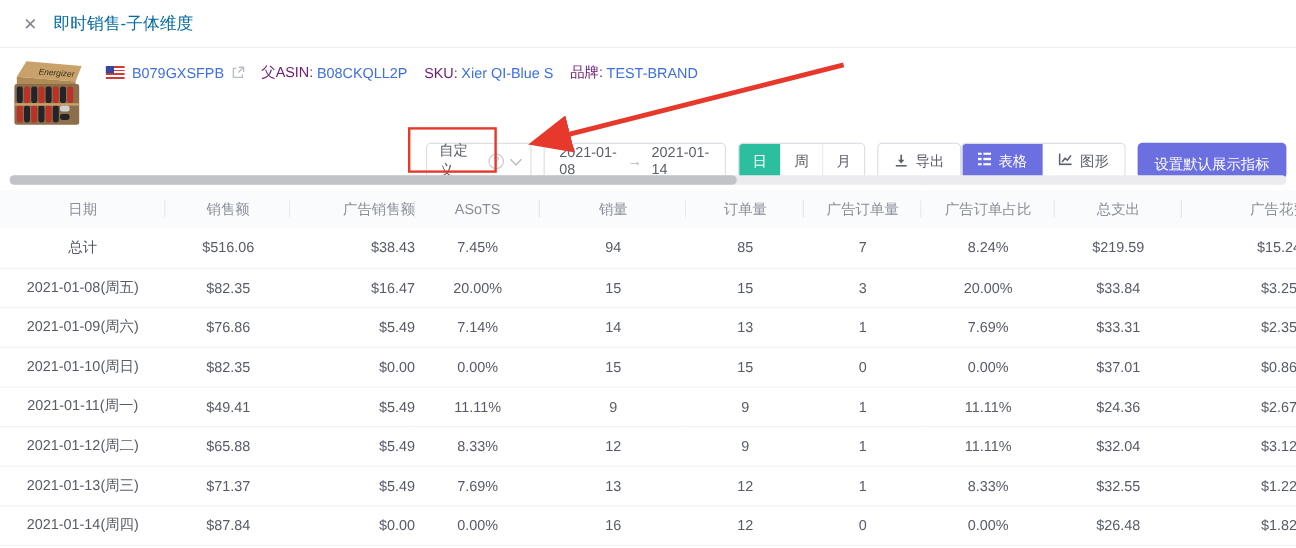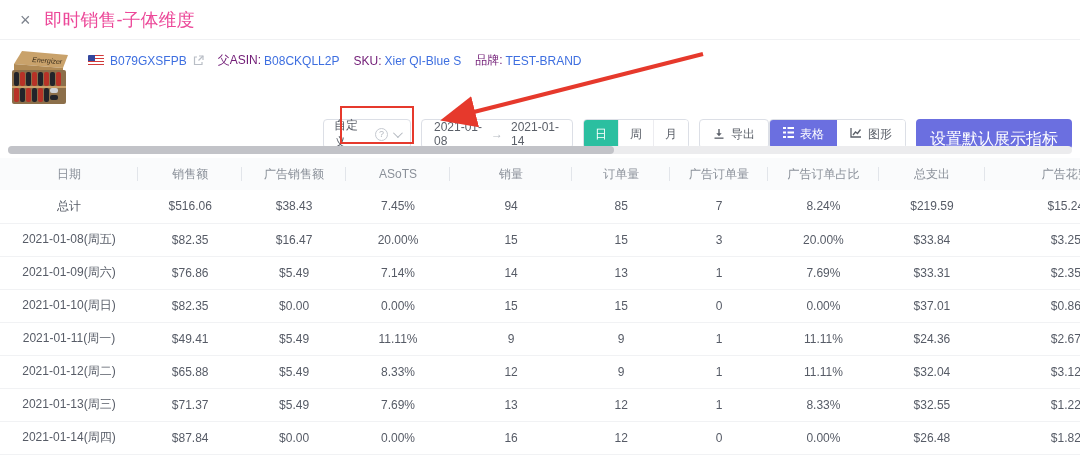--- a/index.html
+++ b/index.html
@@ -27,7 +27,7 @@
   .close-x{
     font-size:18px;color:#7d838d;cursor:pointer;line-height:1;
   }
-  .page-title{font-size:18px;color:#ec4899;}
+  .page-title{font-size:14px;color:#0369a1;}
   
   .product{display:flex;gap:14px;padding:10px 8px 0 8px;align-items:flex-start;}
   .thumb{width:66px;height:56px;flex:0 0 auto;}

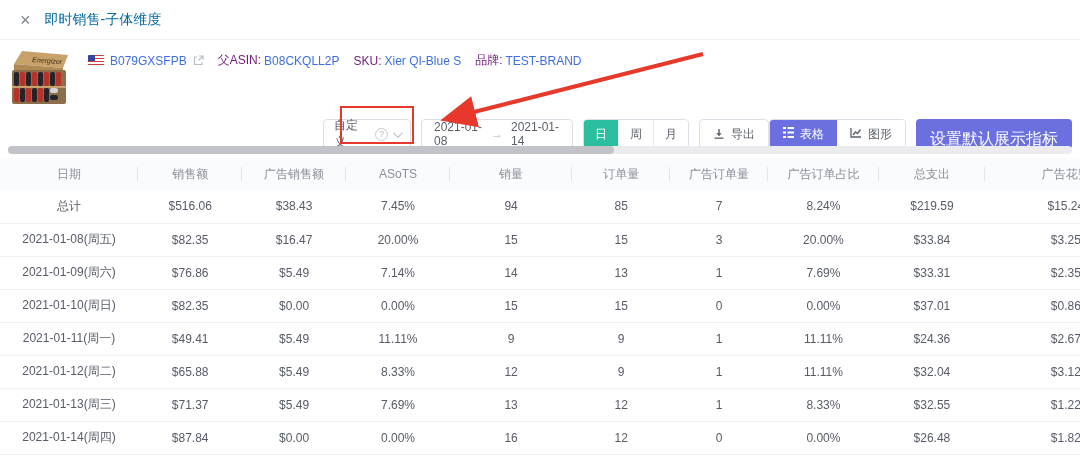--- a/index.html
+++ b/index.html
@@ -85,7 +85,7 @@
   .view-btn.active{background:var(--accent-purple);color:#fff;}
   .settings-btn{
     height:30px;padding:10px 14px;background:var(--accent-purple);color:#fff;border:none;
-    border-radius:4px;font-size:16px;cursor:pointer;font-family:inherit;
+    border-radius:4px;font-size:12px;cursor:pointer;font-family:inherit;
   }
   
   .hscroll{

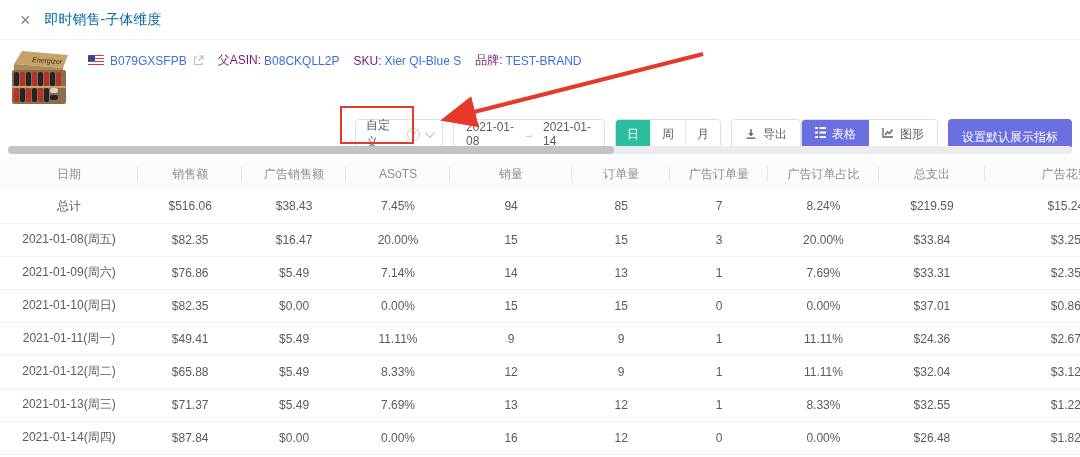--- a/index.html
+++ b/index.html
@@ -112,7 +112,7 @@
   tbody td{height:33px;color:var(--text-cell);font-size:12px;border-bottom:1px solid #f1f2f4;}
   th:nth-child(1),td:nth-child(1){width:136px;}
   th:nth-child(2),td:nth-child(2){width:103px;}
-  th:nth-child(3),td:nth-child(3){width:102px;}
+  th:nth-child(3),td:nth-child(3){width:102px;text-align:right;}
   th:nth-child(4),td:nth-child(4){width:103px;}
   th:nth-child(5),td:nth-child(5){width:120px;}
   th:nth-child(6),td:nth-child(6){width:97px;}

